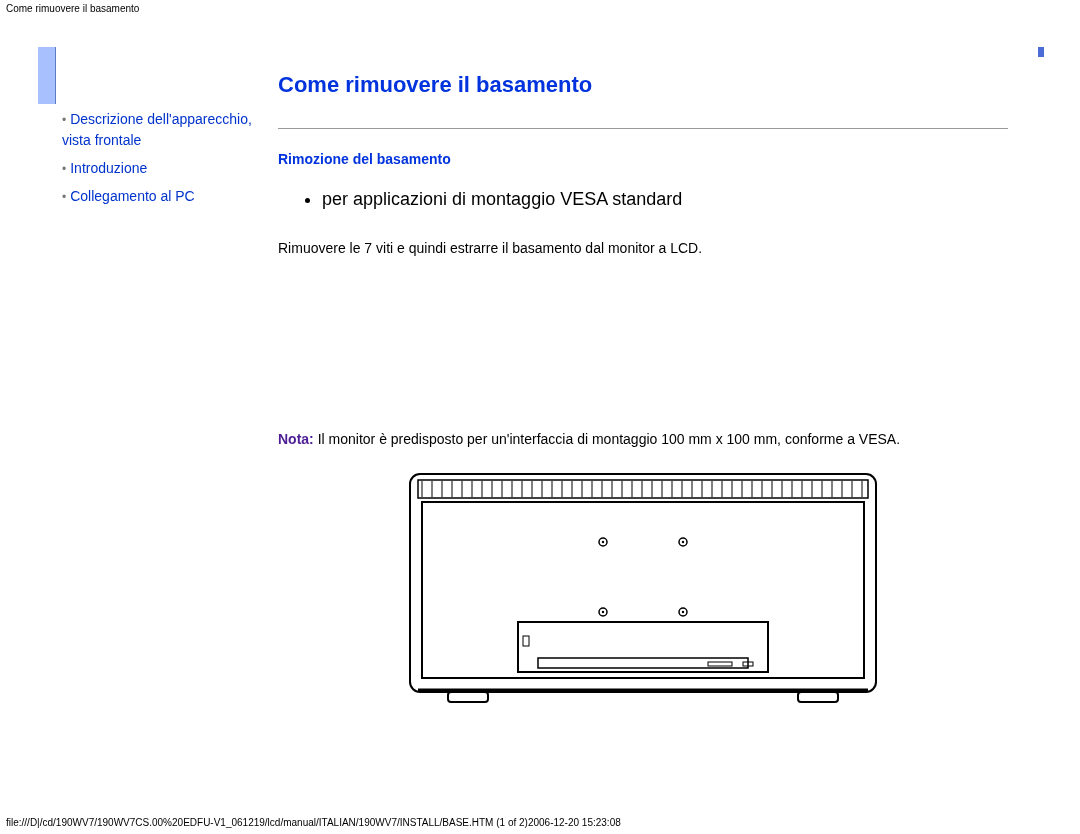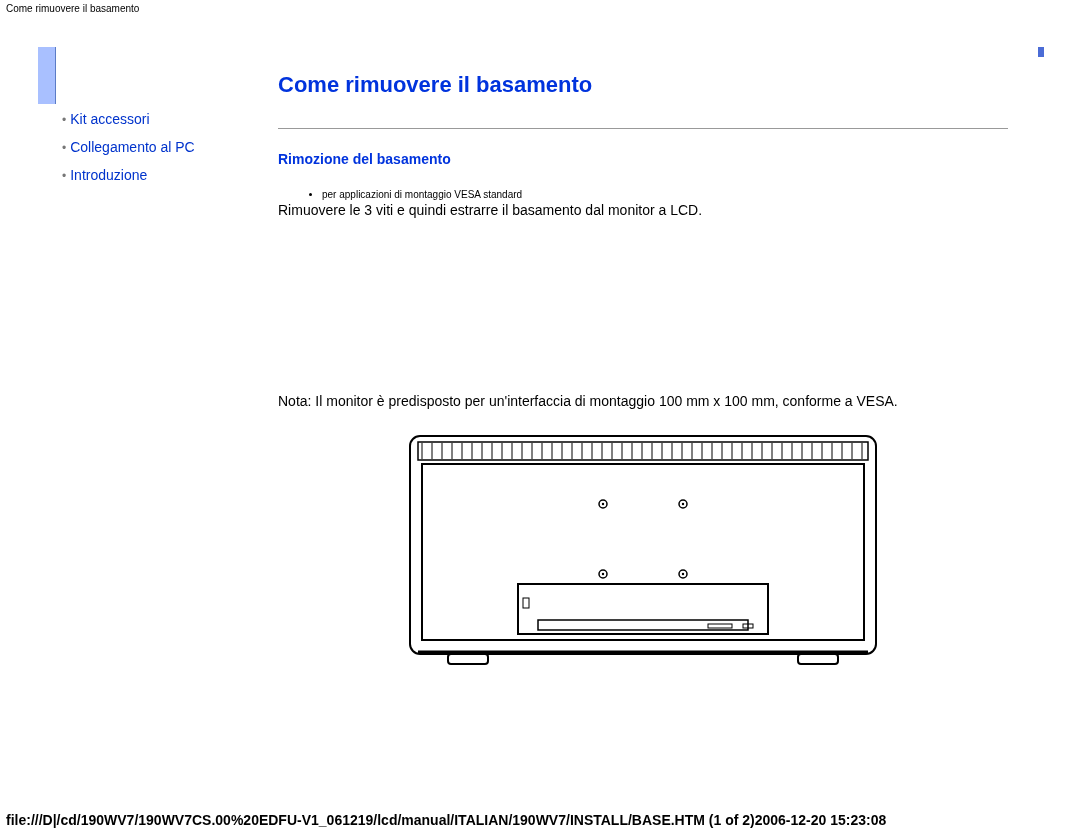--- a/index.html
+++ b/index.html
@@ -125,6 +125,9 @@
   <div class="right-strip"></div>
 
   <div class="sidebar">
+    <div class="nav-row">
+      <span class="bullet">•</span><a>Descrizione dell'apparecchio, vista frontale</a>
+    </div>
     <div class="nav-row">
       <span class="bullet">•</span><a>Kit accessori</a>
     </div>

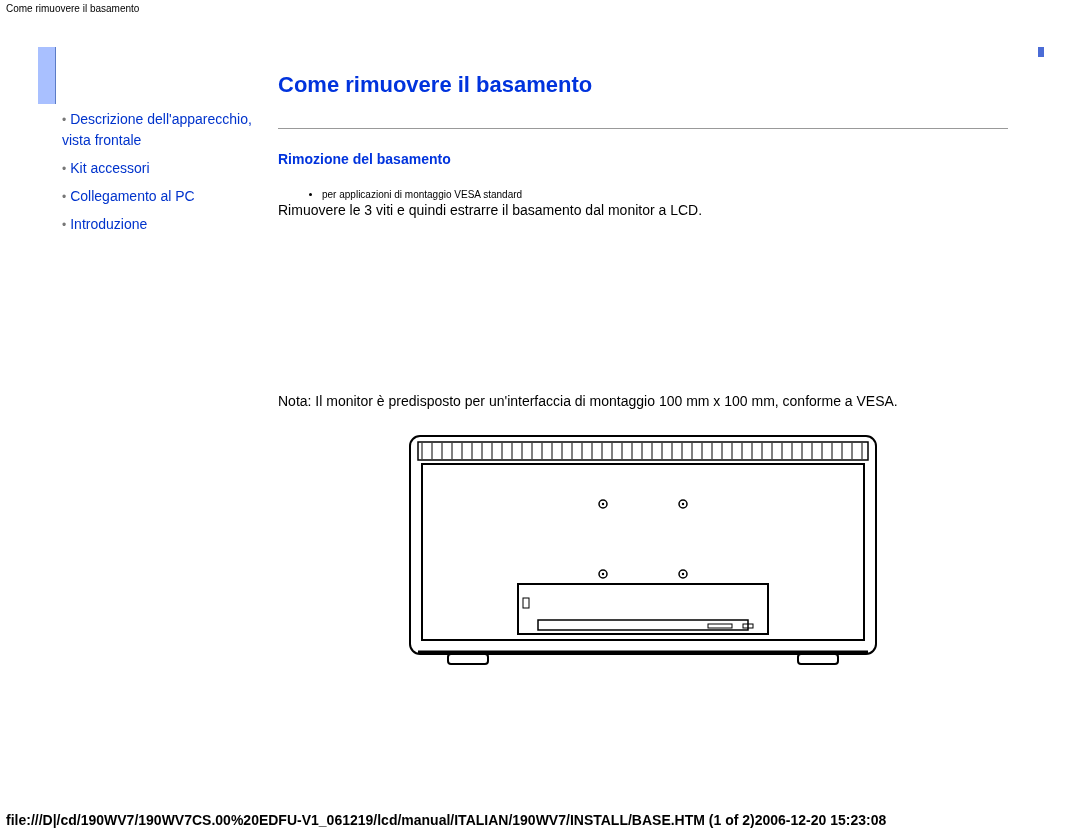--- a/index.html
+++ b/index.html
@@ -127,9 +127,6 @@
   <div class="sidebar">
     <div class="nav-row">
       <span class="bullet">•</span><a>Descrizione dell'apparecchio, vista frontale</a>
-    </div>
-    <div class="nav-row">
-      <span class="bullet">•</span><a>Kit accessori</a>
     </div>
     <div class="nav-row">
       <span class="bullet">•</span><a>Collegamento al PC</a>

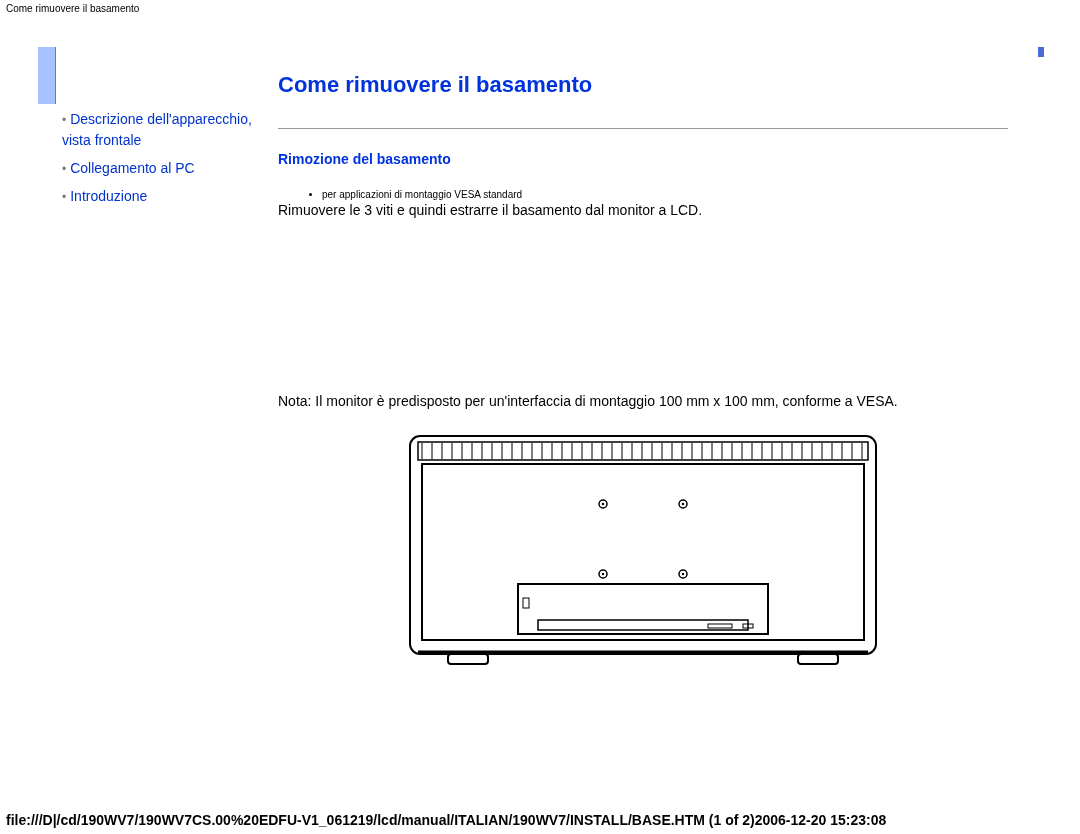--- a/index.html
+++ b/index.html
@@ -129,10 +129,10 @@
       <span class="bullet">•</span><a>Descrizione dell'apparecchio, vista frontale</a>
     </div>
     <div class="nav-row">
+      <span class="bullet">•</span><a>Introduzione</a>
+    </div>
+    <div class="nav-row">
       <span class="bullet">•</span><a>Collegamento al PC</a>
-    </div>
-    <div class="nav-row">
-      <span class="bullet">•</span><a>Introduzione</a>
     </div>
   </div>
 

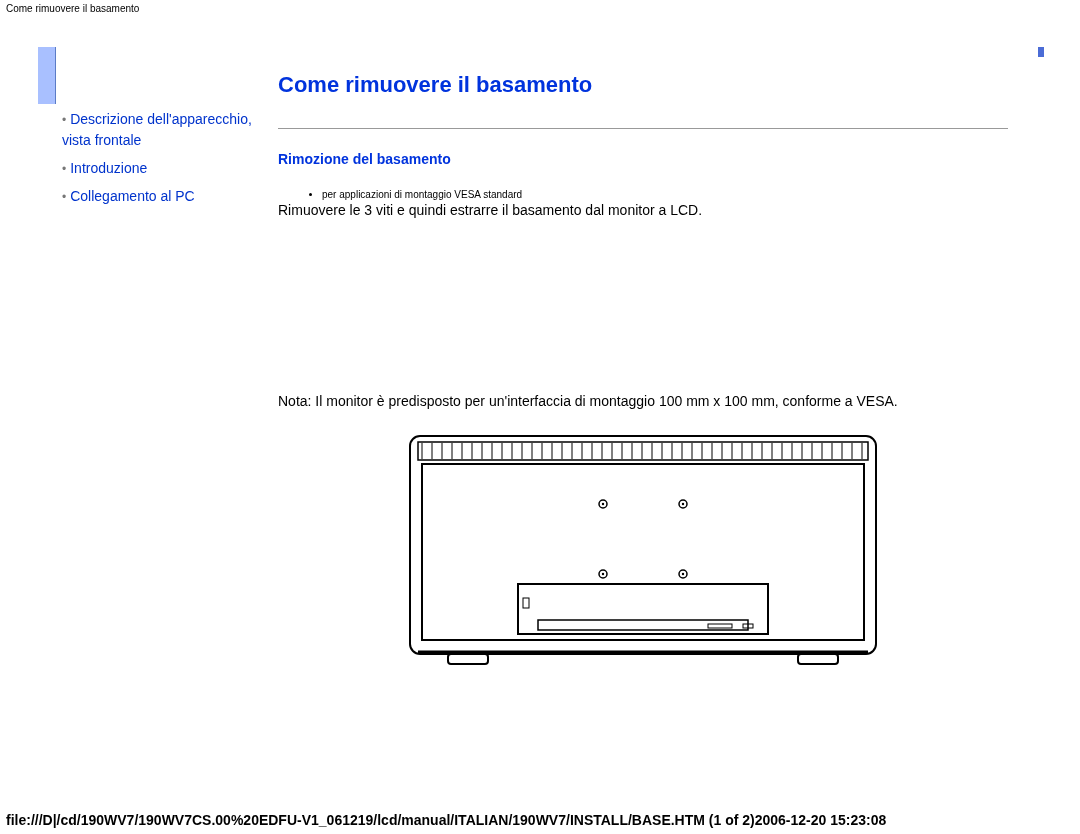--- a/index.html
+++ b/index.html
@@ -85,7 +85,8 @@
   }
   .bullet-list {
     margin-left: 30px;
-    font-size: 10px;
+    margin-bottom: 28px;
+    font-size: 18px;
   }
   .bullet-list .li {
     display: list-item;

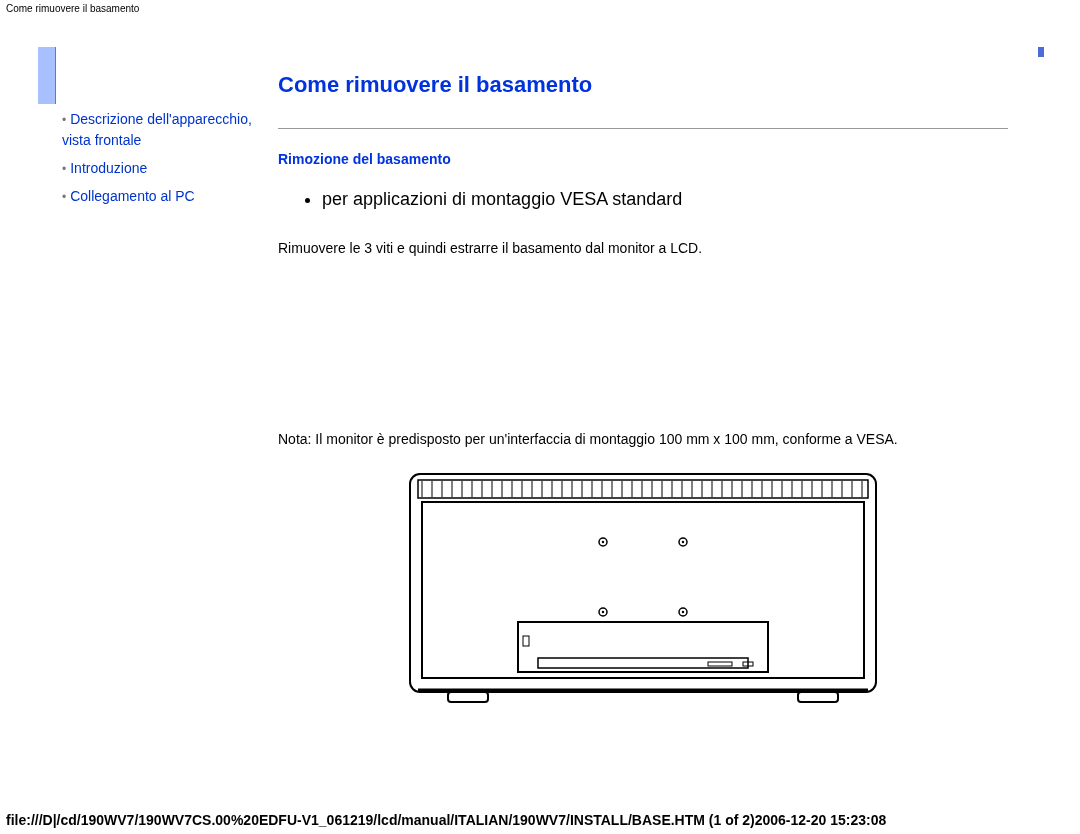--- a/index.html
+++ b/index.html
@@ -146,7 +146,7 @@
       <div class="li">per applicazioni di montaggio VESA standard</div>
     </div>
 
-    <div class="para">Rimuovere le 3 viti e quindi estrarre il basamento dal monitor a LCD.</div>
+    <div class="para">Rimuovere le 7 viti e quindi estrarre il basamento dal monitor a LCD.</div>
 
     <div class="para" style="margin-top:170px;">
       <span class="note-label">Nota:</span><span> Il monitor è predisposto per un'interfaccia di montaggio 100 mm x 100 mm, conforme a VESA.</span>

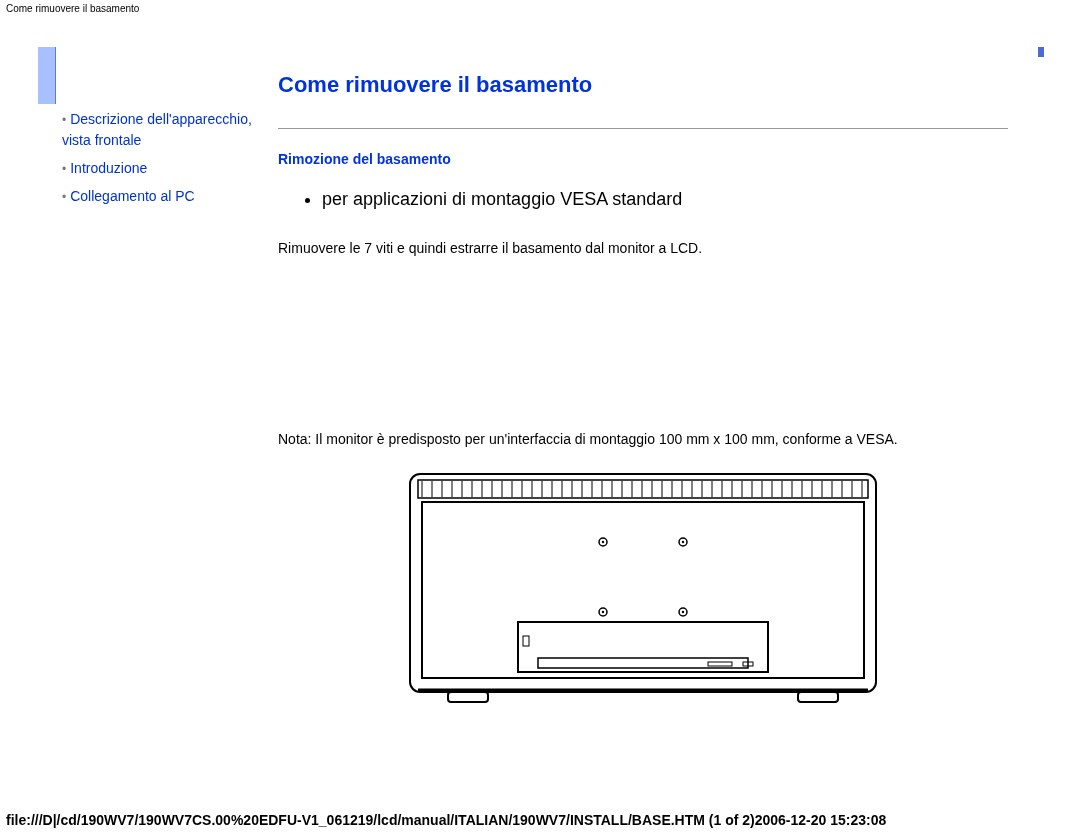--- a/index.html
+++ b/index.html
@@ -99,8 +99,8 @@
     margin-bottom: 22px;
   }
   .note-label {
-    color: #000000;
-    font-weight: normal;
+    color: #4c1d95;
+    font-weight: bold;
   }
   .illustration {
     margin: 10px auto 0 auto;

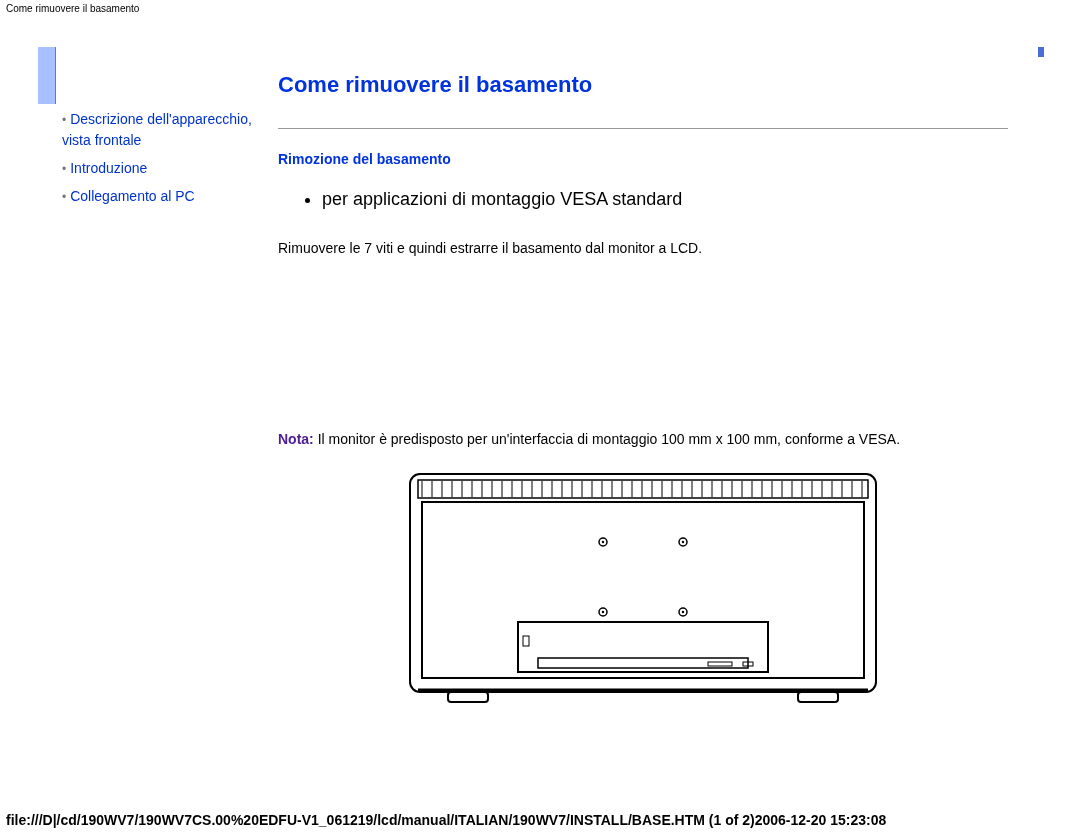--- a/index.html
+++ b/index.html
@@ -110,9 +110,8 @@
     position: absolute;
     left: 6px;
     bottom: 6px;
-    font-size: 14px;
+    font-size: 10px;
     color: #000;
-    font-weight: bold;
   }
   .monitor-svg { display: block; margin: 0 auto; }
 </style>

